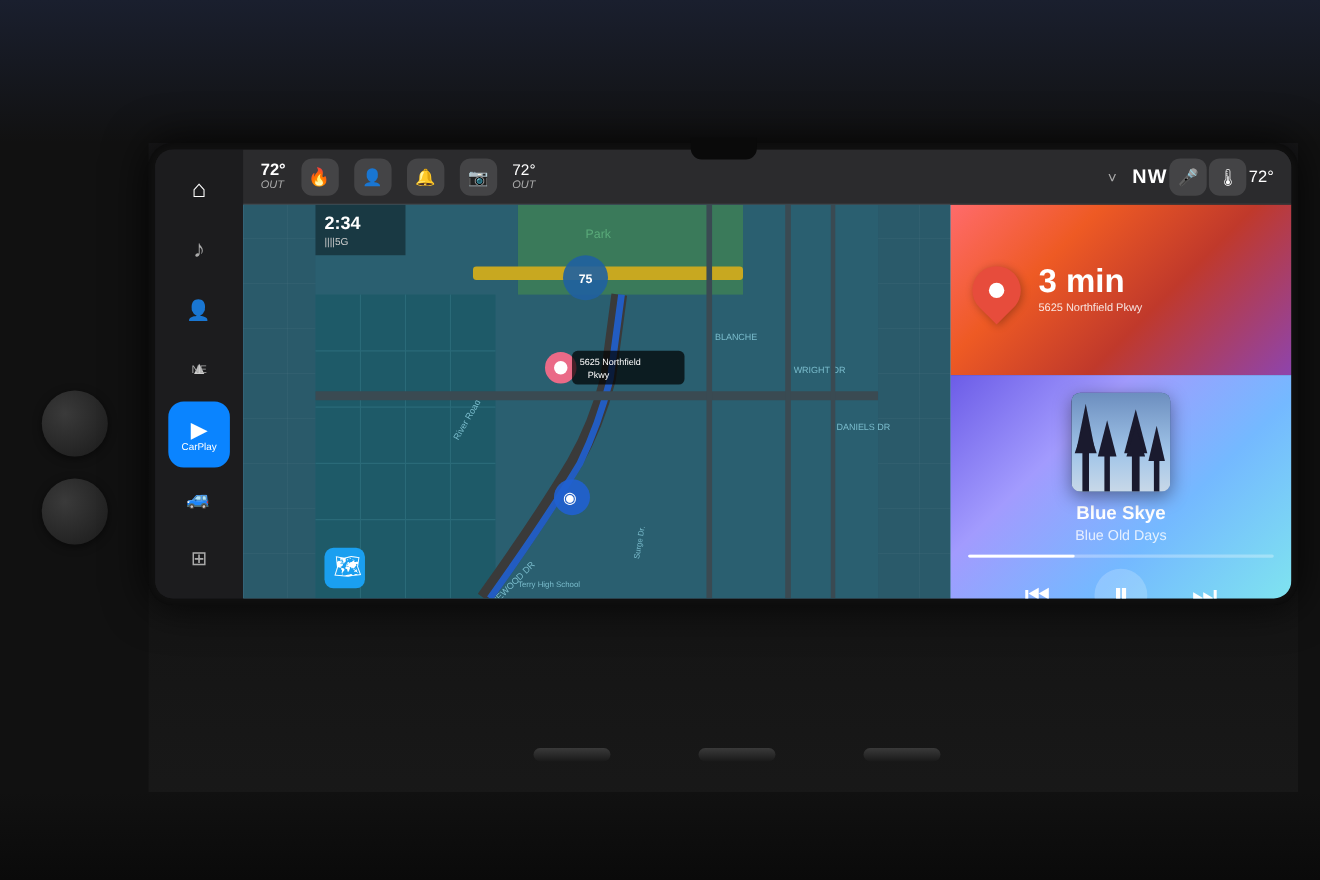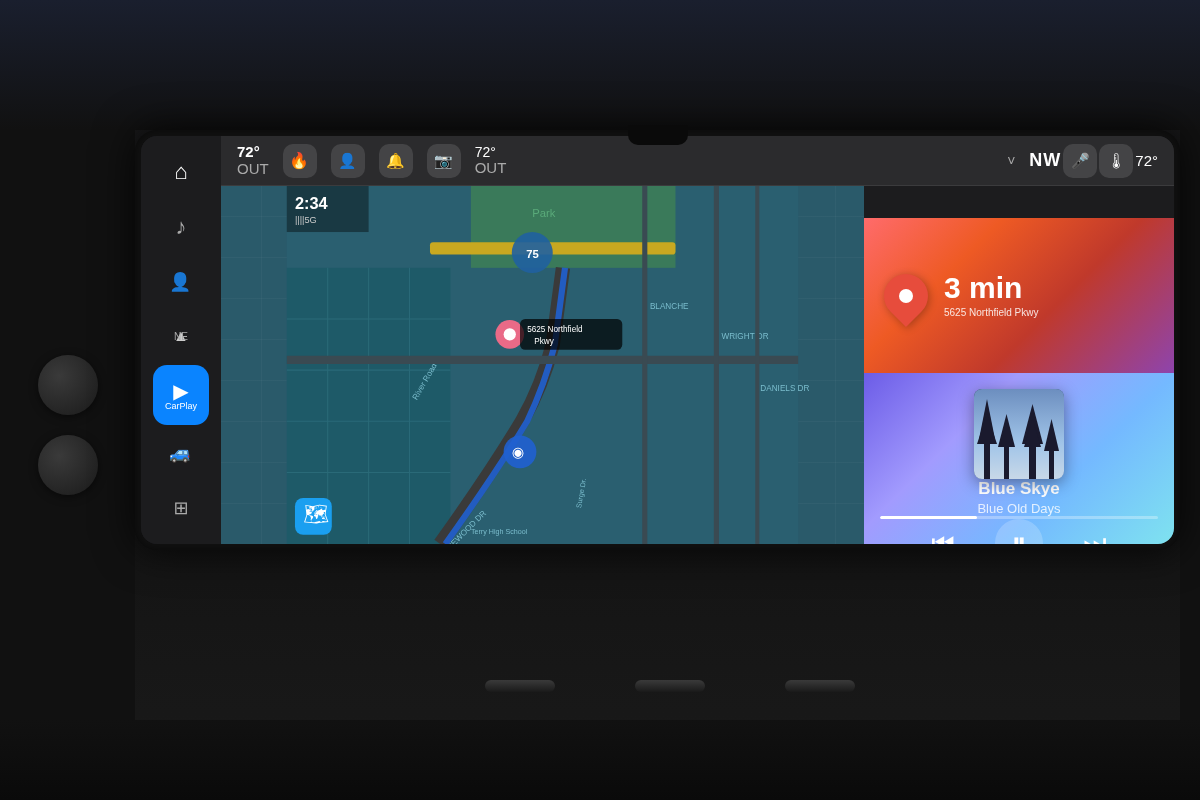--- a/index.html
+++ b/index.html
@@ -118,8 +118,9 @@
       line-height: 1.1;
     }
     .status-temp .out-label {
-      font-size: 15px;
+      font-size: 10px;
       color: #aaa;
+      font-style: italic;
     }
 
     .status-icon {

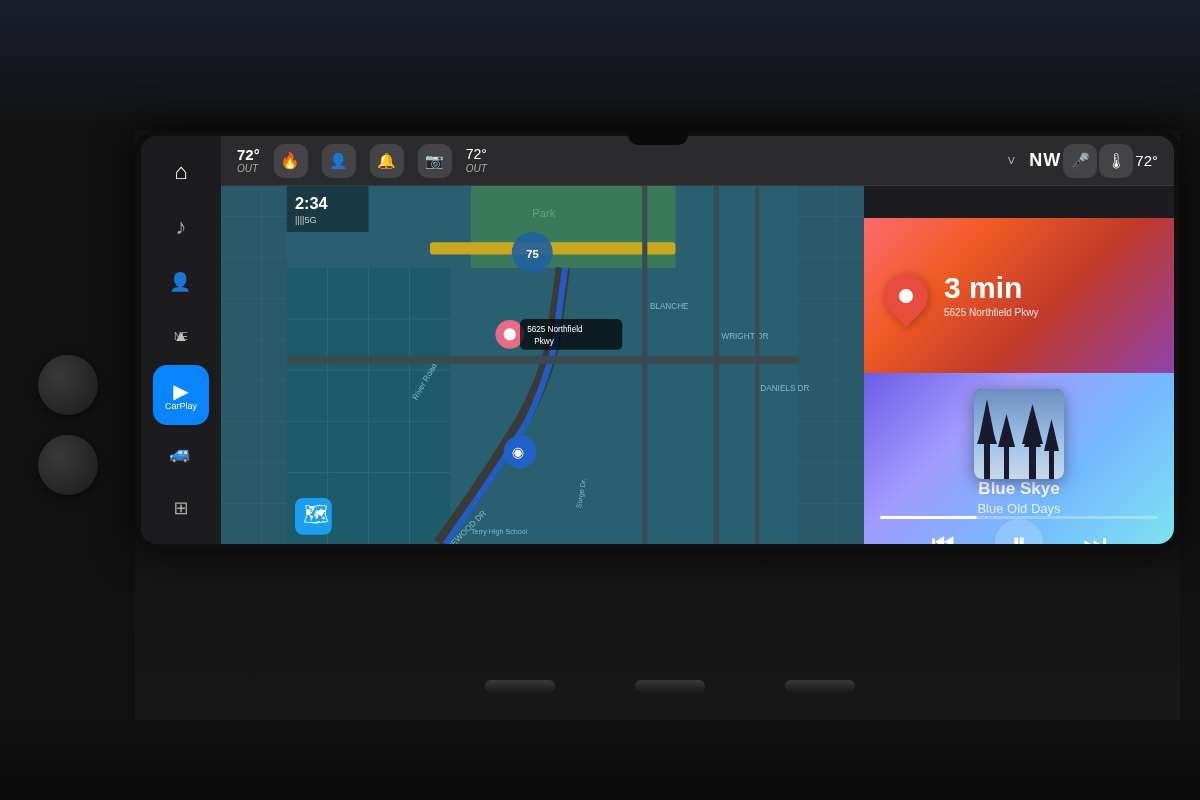--- a/index.html
+++ b/index.html
@@ -219,7 +219,6 @@
       flex-direction: column;
       gap: 0;
       flex-shrink: 0;
-      margin-top: 32px;
     }
 
     

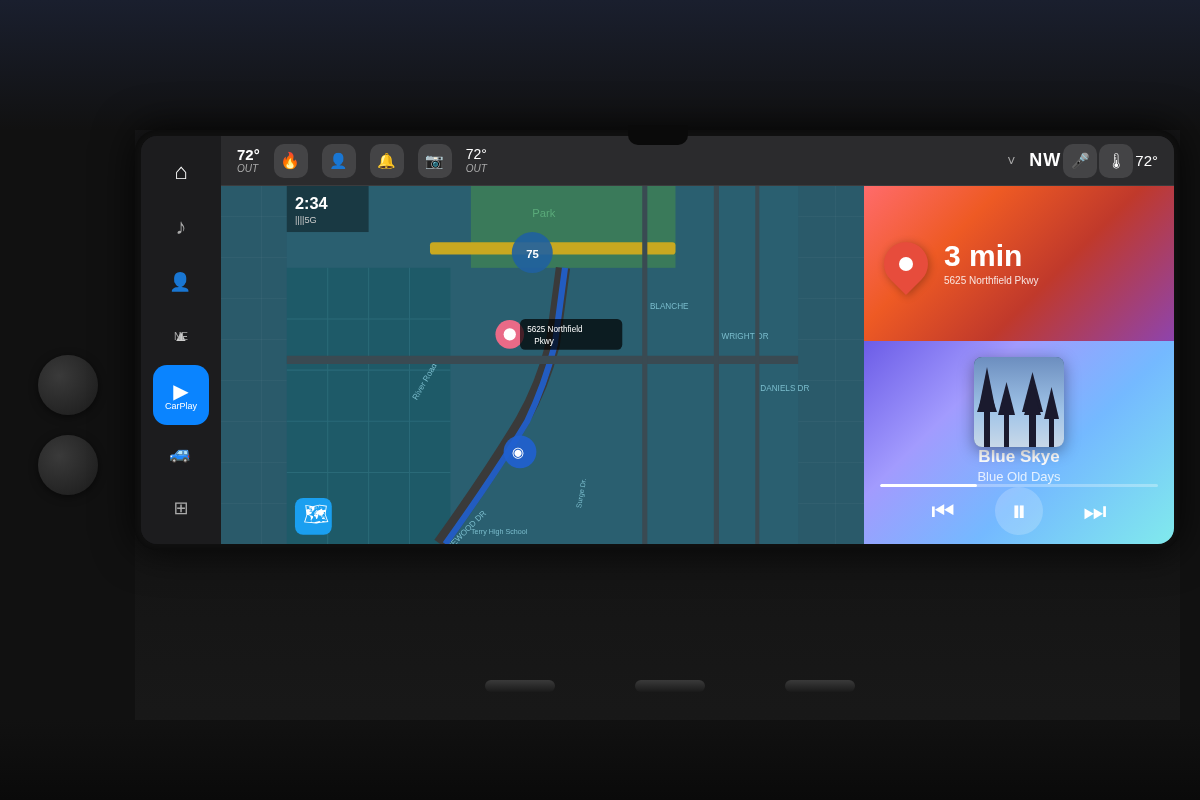--- a/index.html
+++ b/index.html
@@ -278,6 +278,7 @@
       flex-direction: column;
       align-items: center;
       padding: 16px;
+      gap: 10px;
     }
 
     .album-art {

